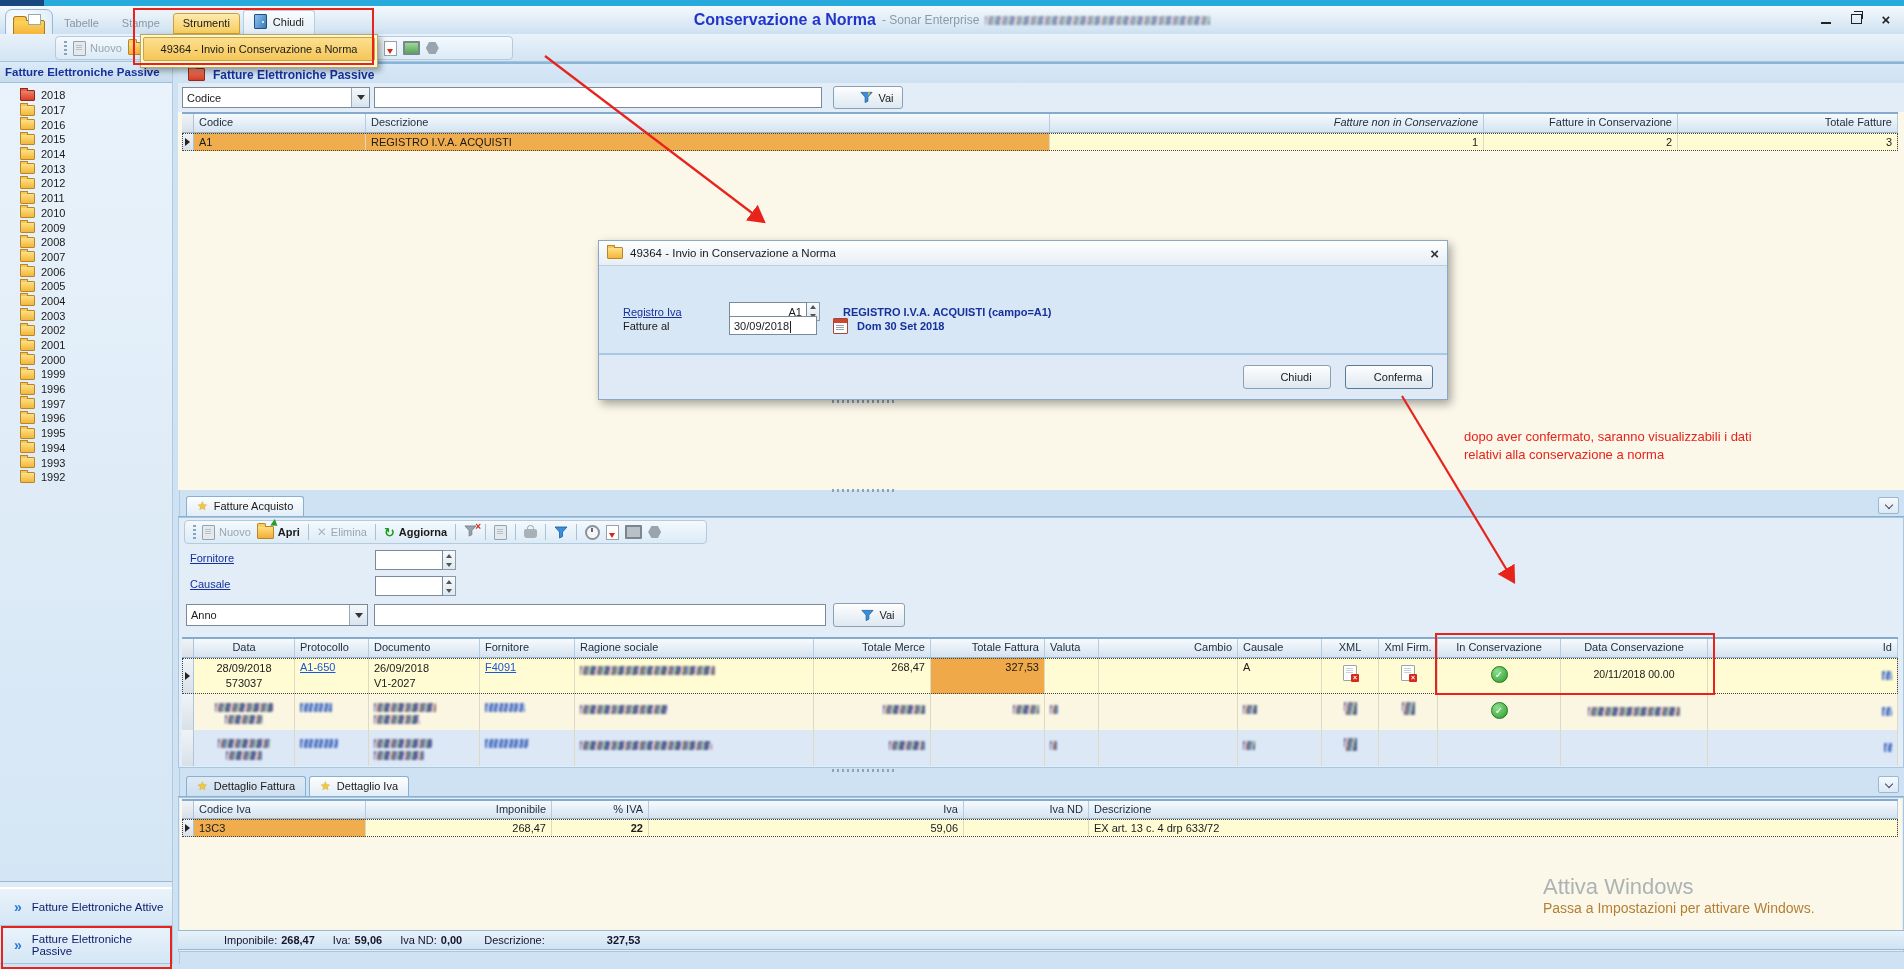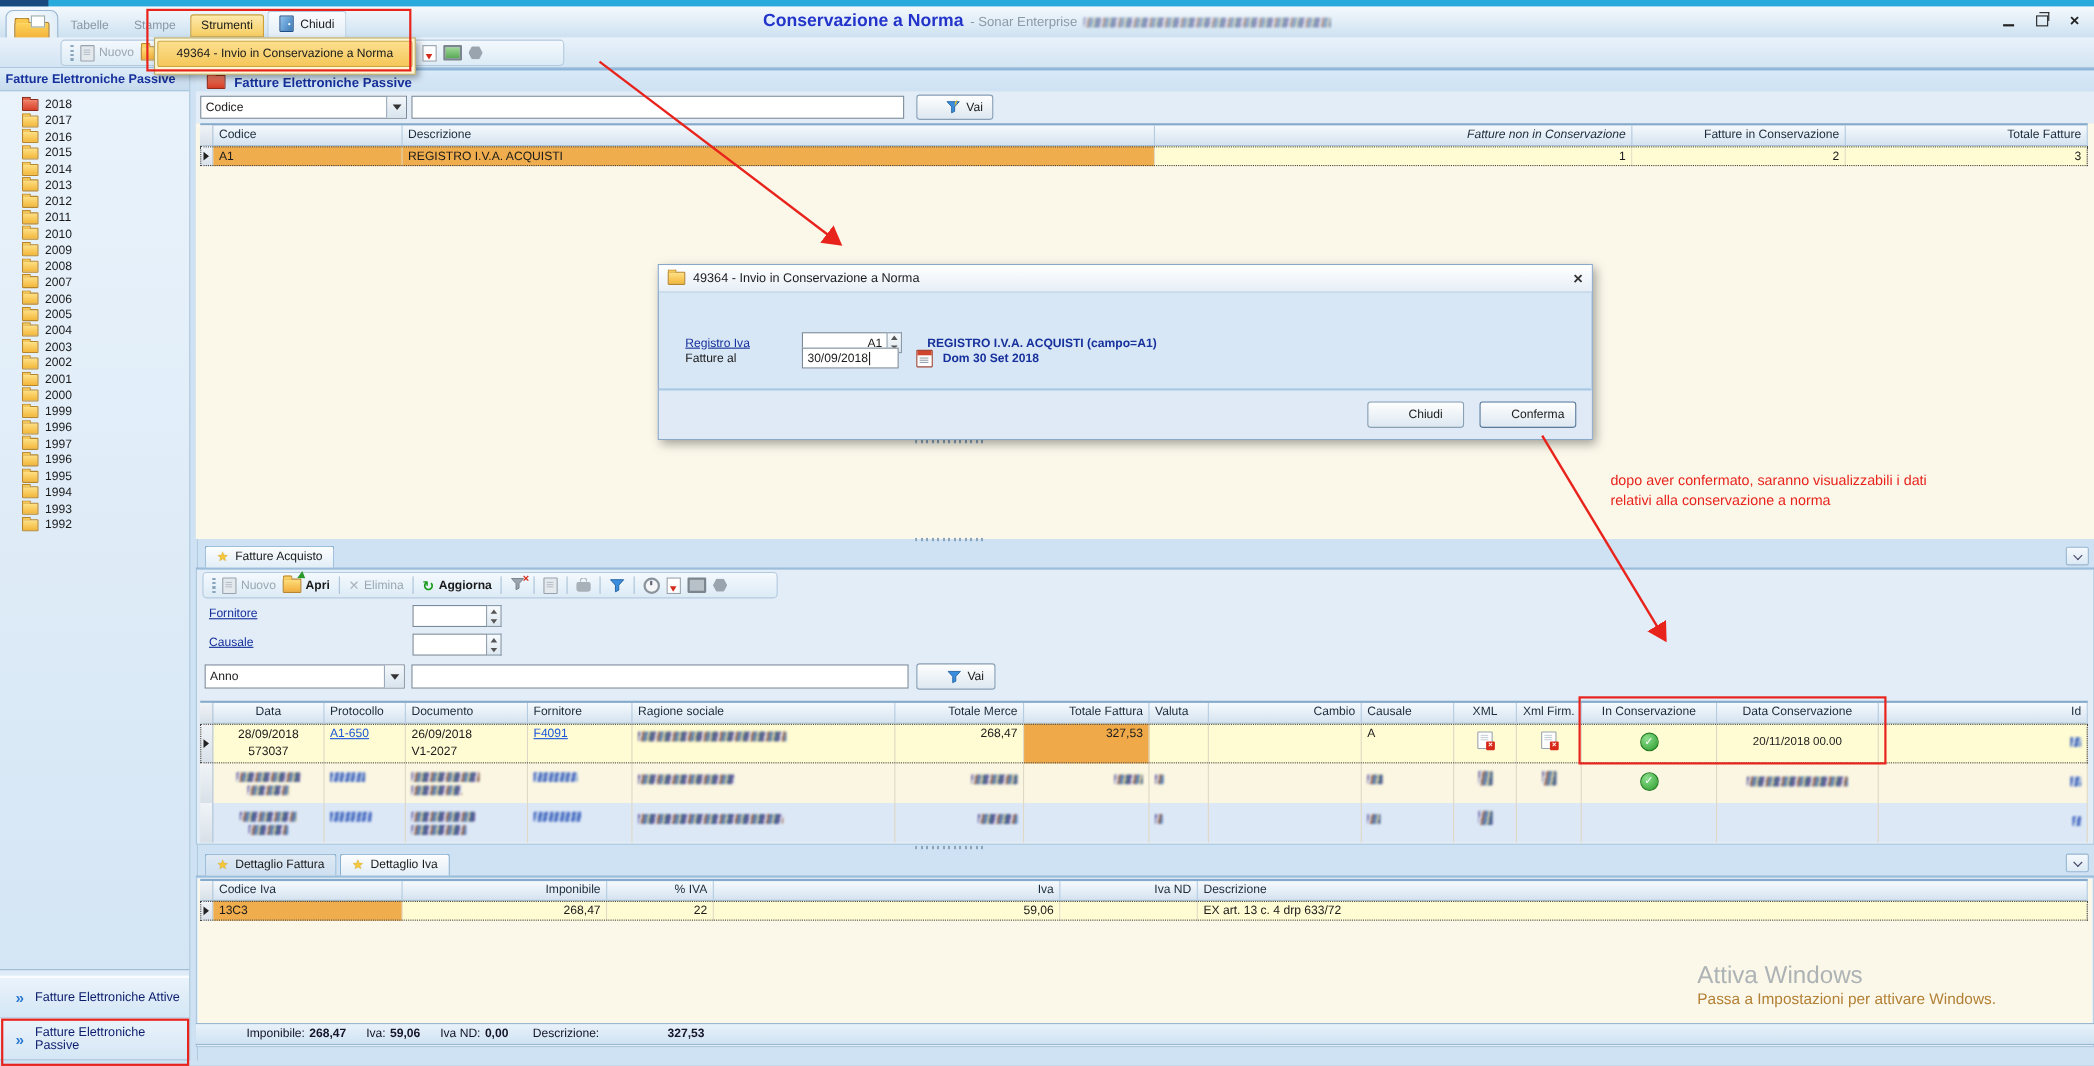--- a/index.html
+++ b/index.html
@@ -592,7 +592,7 @@
         </div>
       <div style="width:172px;line-height:16px;" class="o-cell">13C3</div>
       <div style="width:186px;line-height:16px;" class="num y-cell">268,47</div>
-      <div style="width:97px;line-height:16px;" class="num y-cell">22</div>
+      <div style="width:97px;line-height:16px;font-weight:bold;" class="num y-cell">22</div>
       <div style="width:315px;line-height:16px;" class="num y-cell">59,06</div>
       <div style="width:125px;line-height:16px;" class="num y-cell"></div>
       <div style="flex:1;line-height:16px;" class="y-cell">EX art. 13 c. 4 drp 633/72</div>

